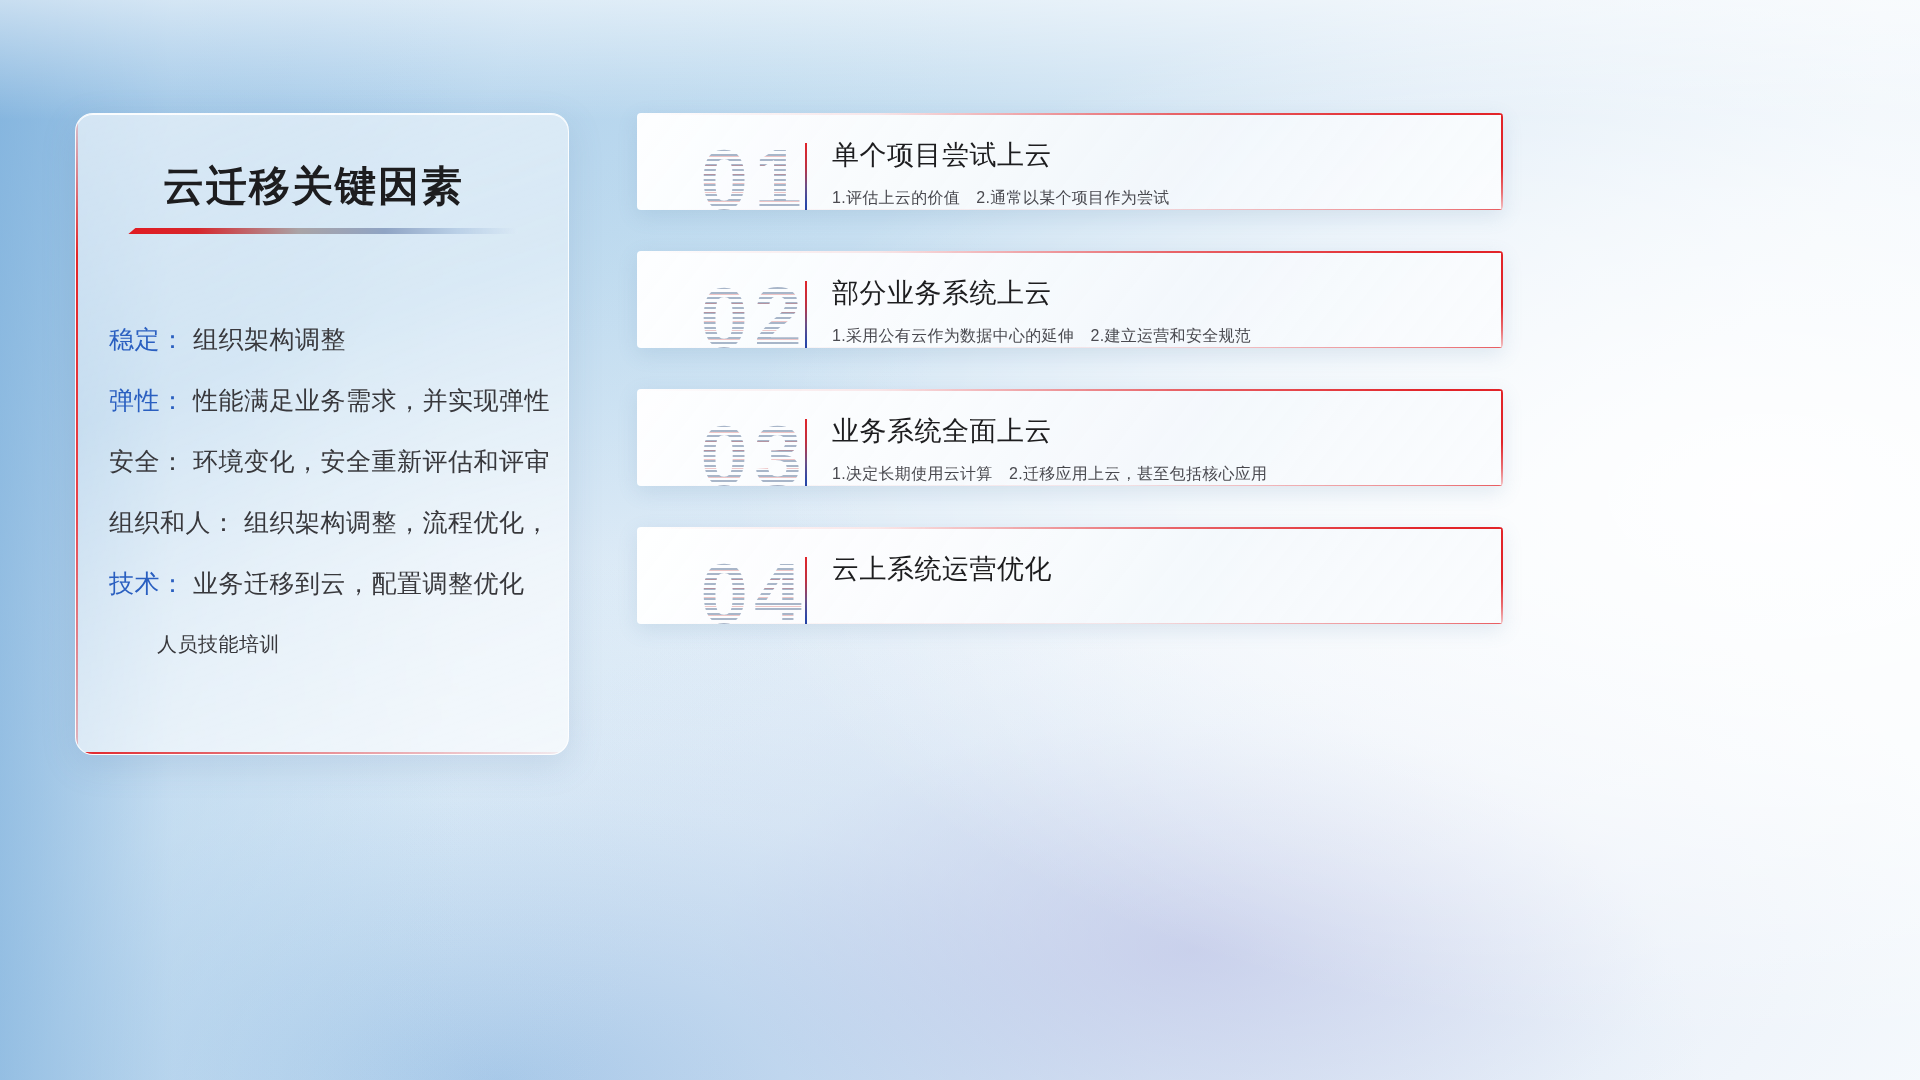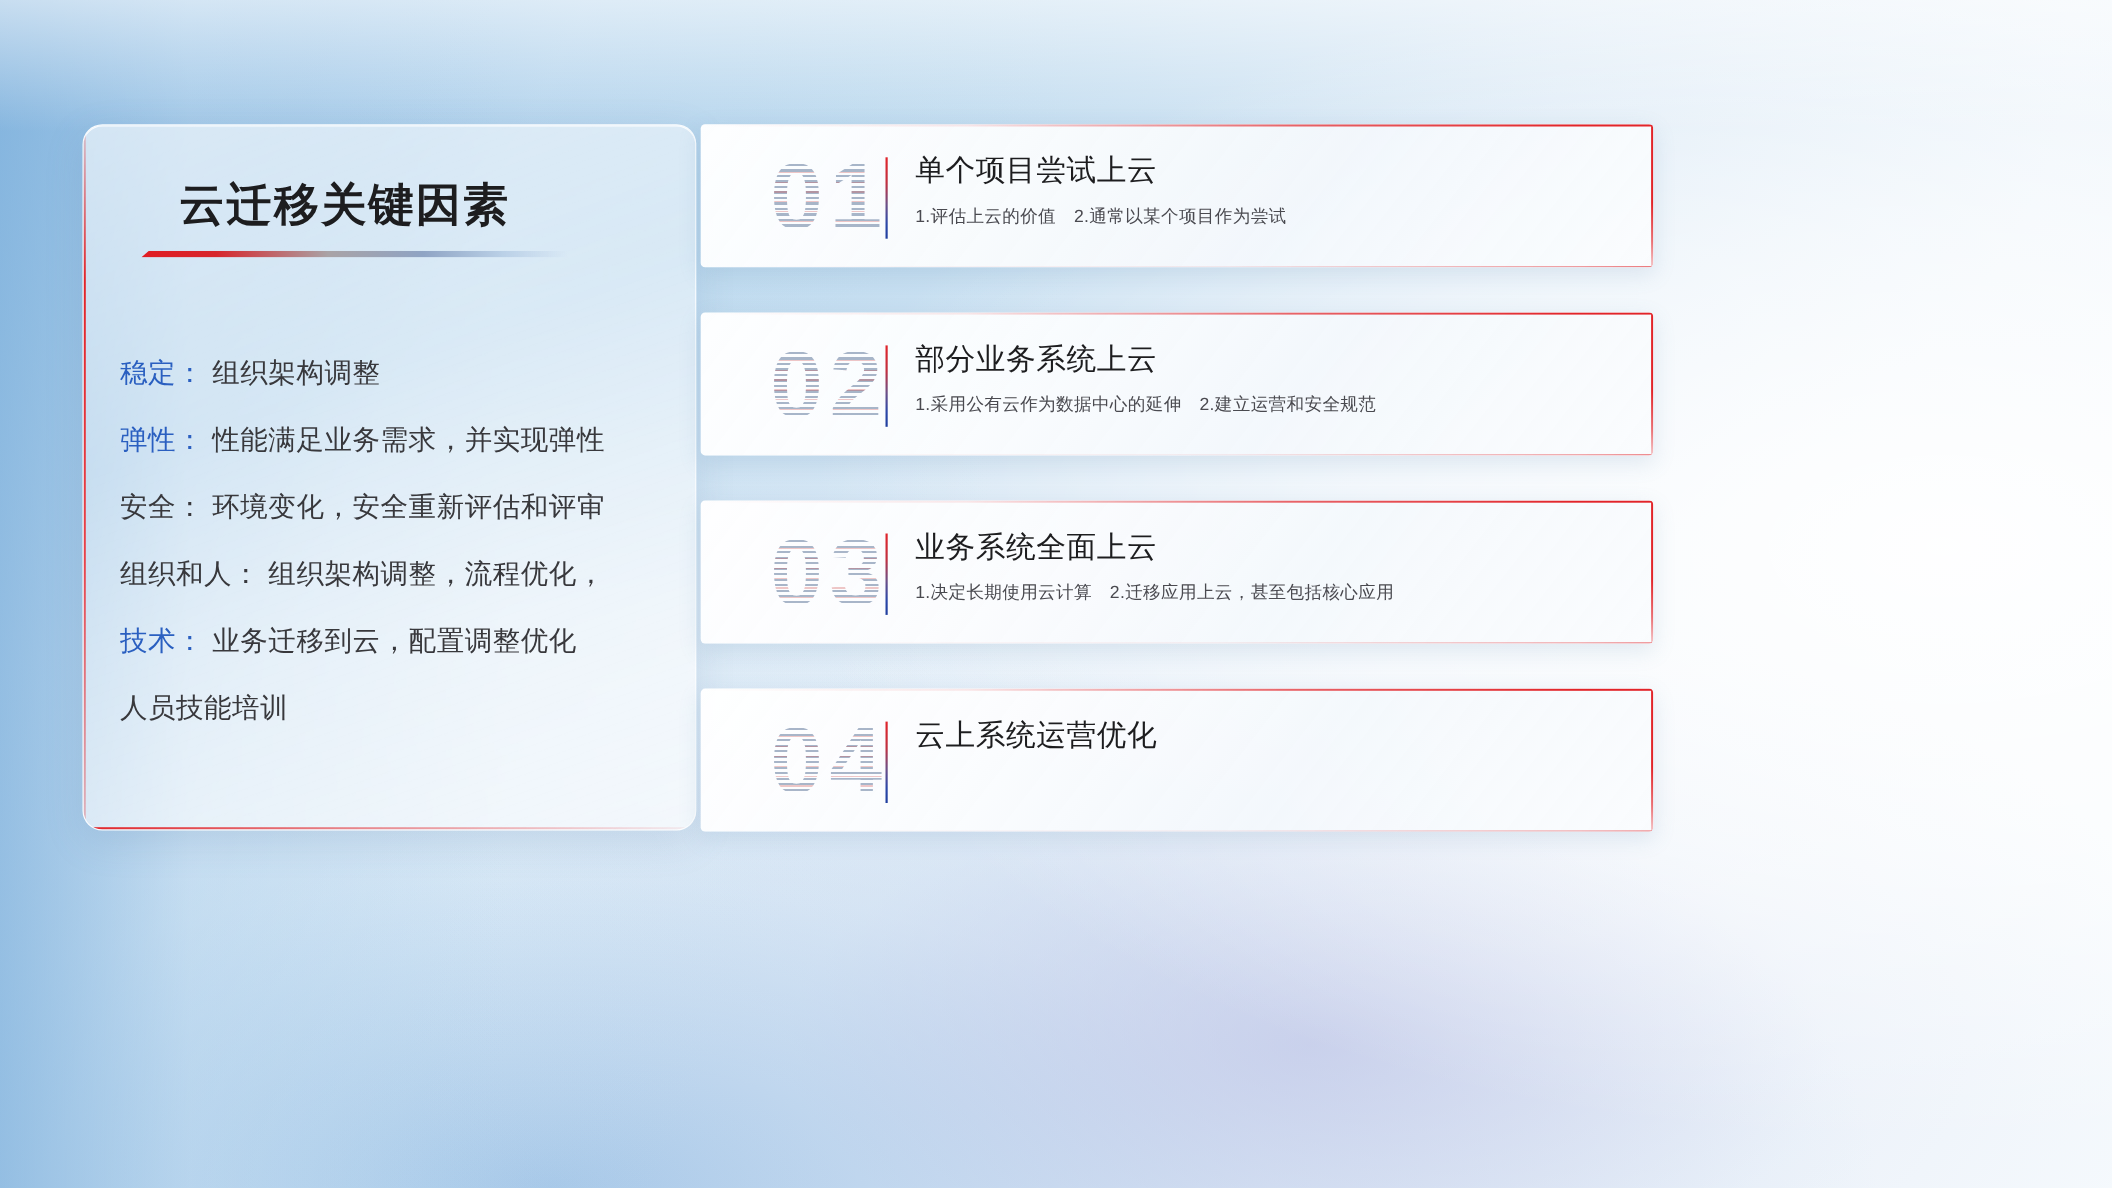--- a/index.html
+++ b/index.html
@@ -60,7 +60,7 @@
     position: absolute;
     left: 75px;
     top: 113px;
-    width: 558px;
+    width: 494px;
     height: 642px;
     border-radius: 18px;
     background: linear-gradient(160deg, rgba(255,255,255,0.60) 0%, rgba(255,255,255,0.42) 38%, rgba(255,255,255,0.68) 100%);

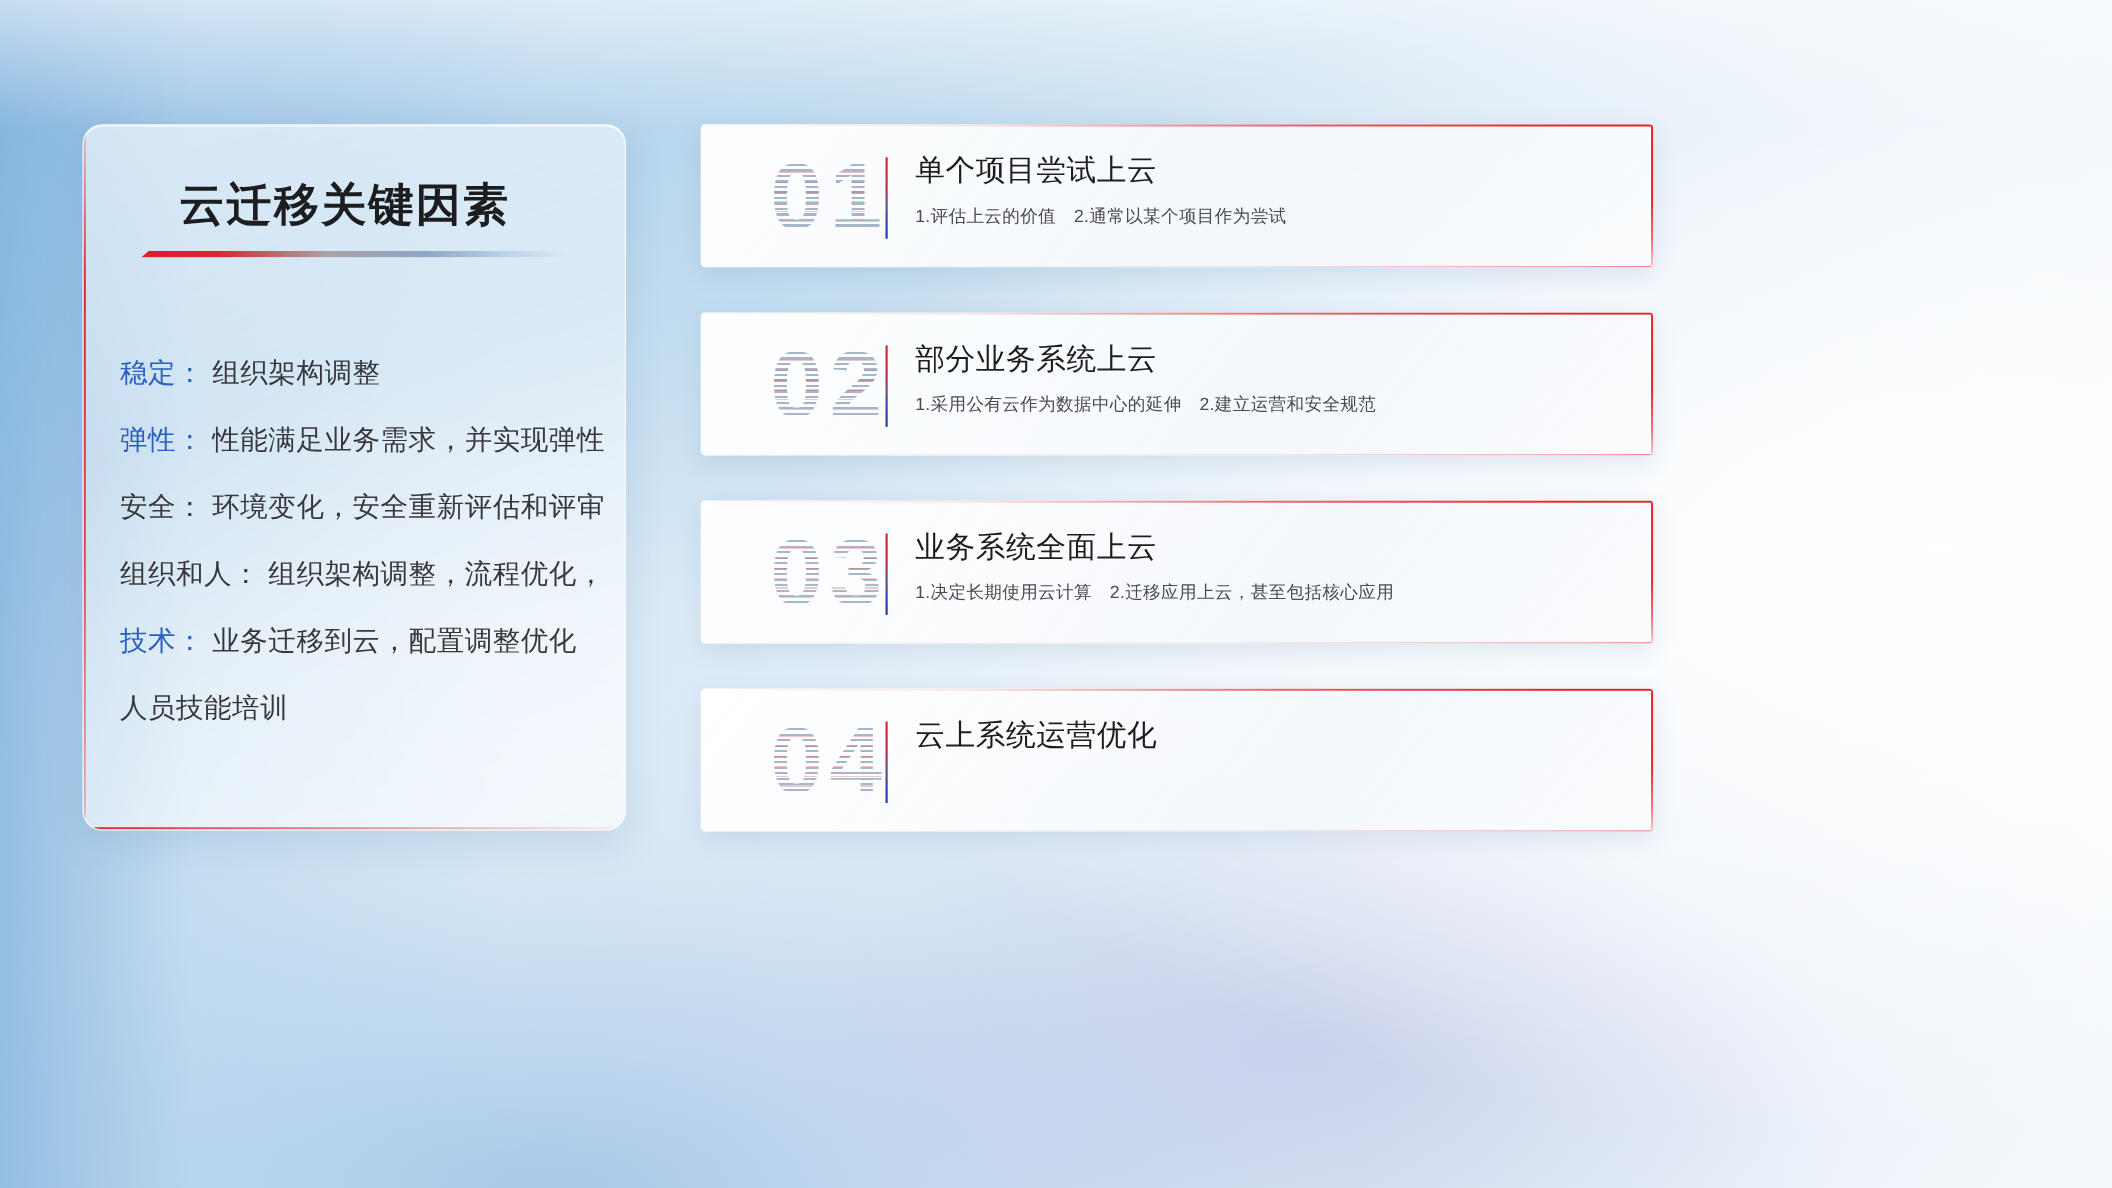--- a/index.html
+++ b/index.html
@@ -135,7 +135,7 @@
   }
   .step {
     position: relative;
-    height: 130px;
+    height: 97px;
     margin-bottom: 41px;
     border-radius: 4px;
     background: linear-gradient(128deg,

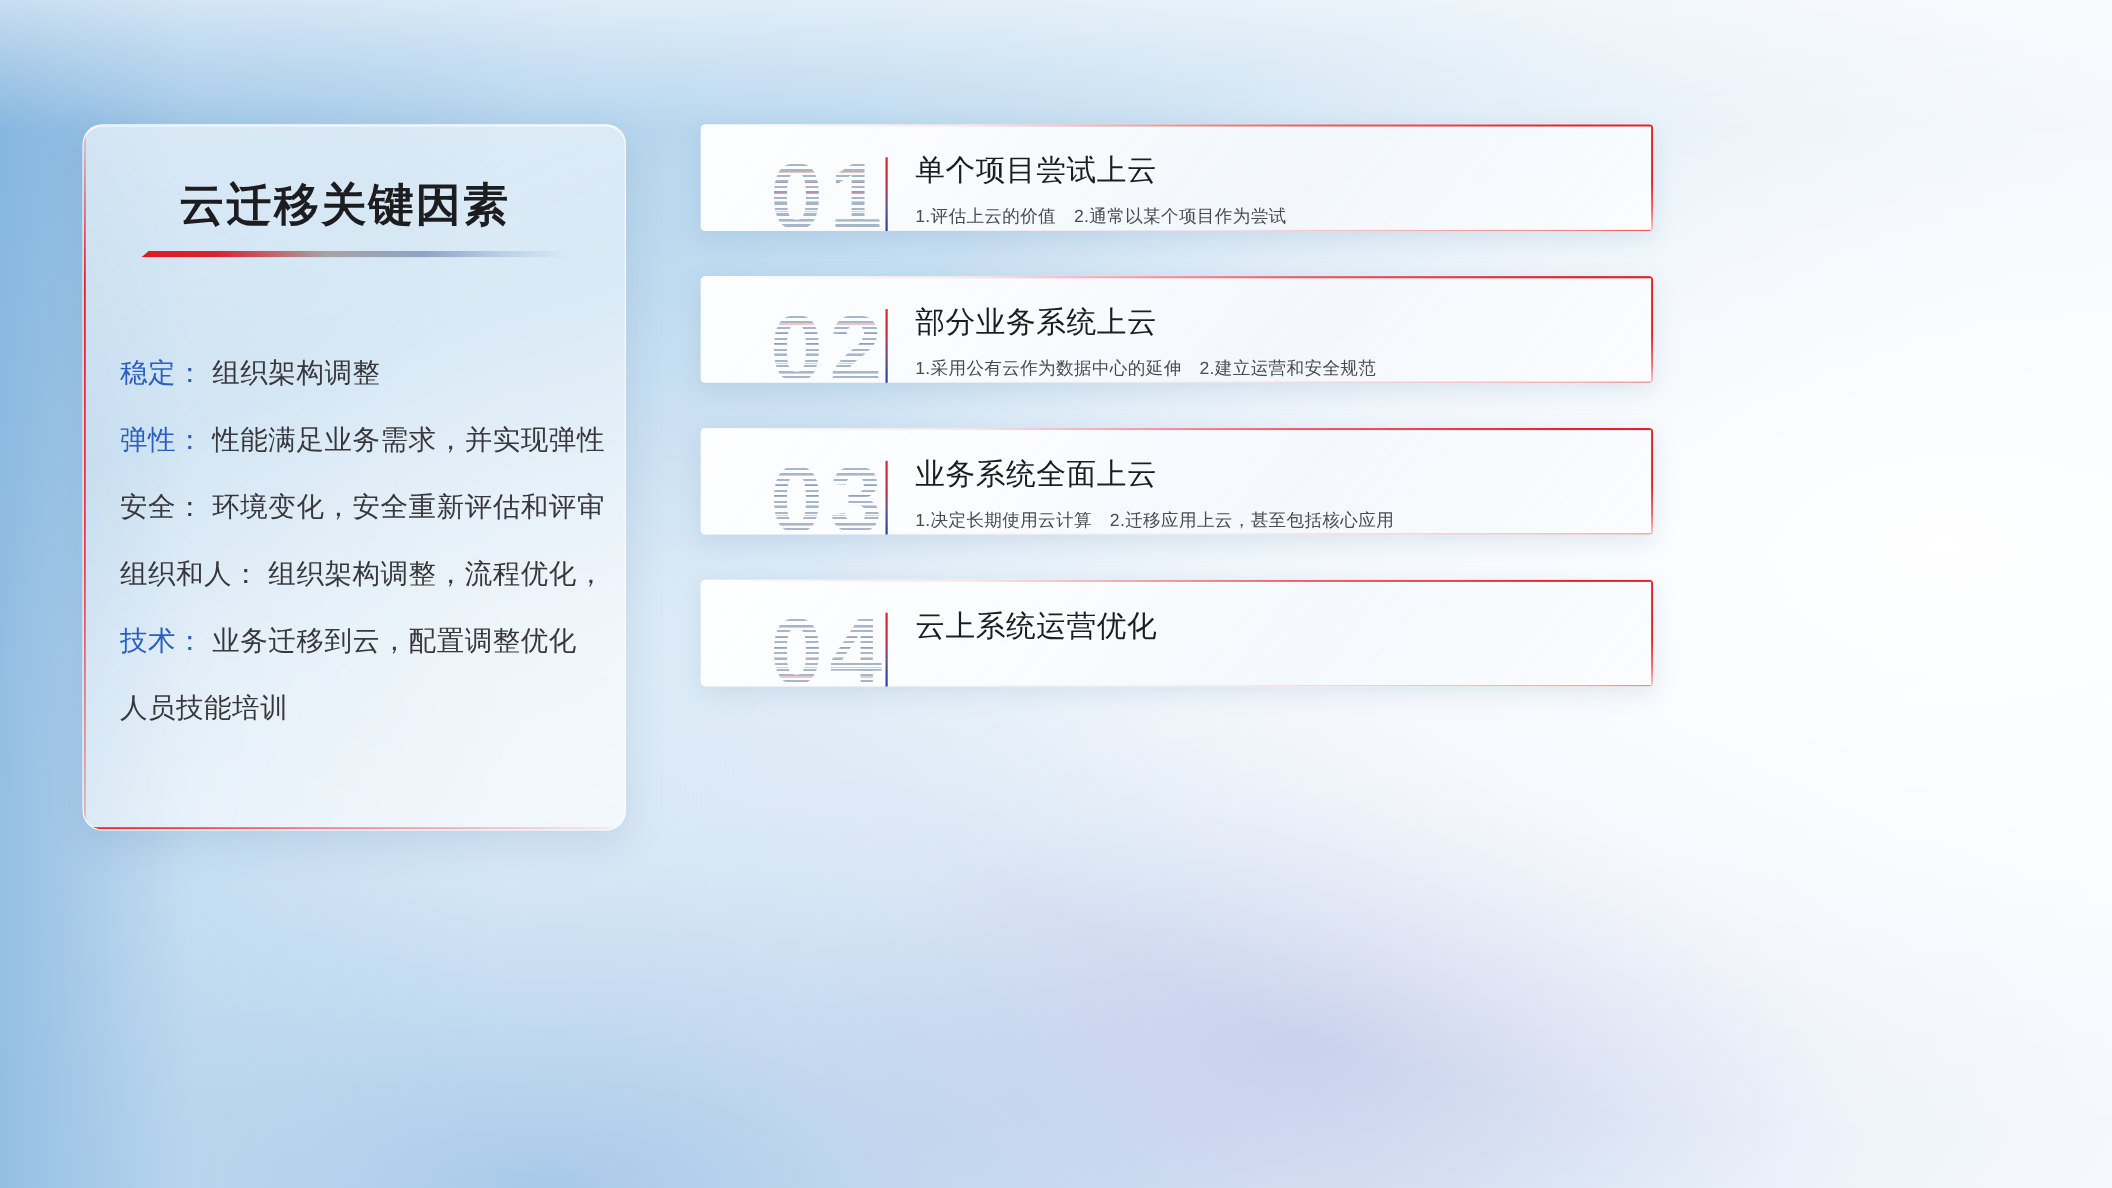--- a/index.html
+++ b/index.html
@@ -120,10 +120,11 @@
   .factor-row .k.blue   { color: #2a5fc0; }
   .factor-row .v        { color: #38383c; }
   .factor-cont {
-    font-size: 25px;
+    font-size: 20px;
     line-height: 61px;
     color: #38383c;
     letter-spacing: 0.5px;
+    margin-left: 48px;
   }
 
   

